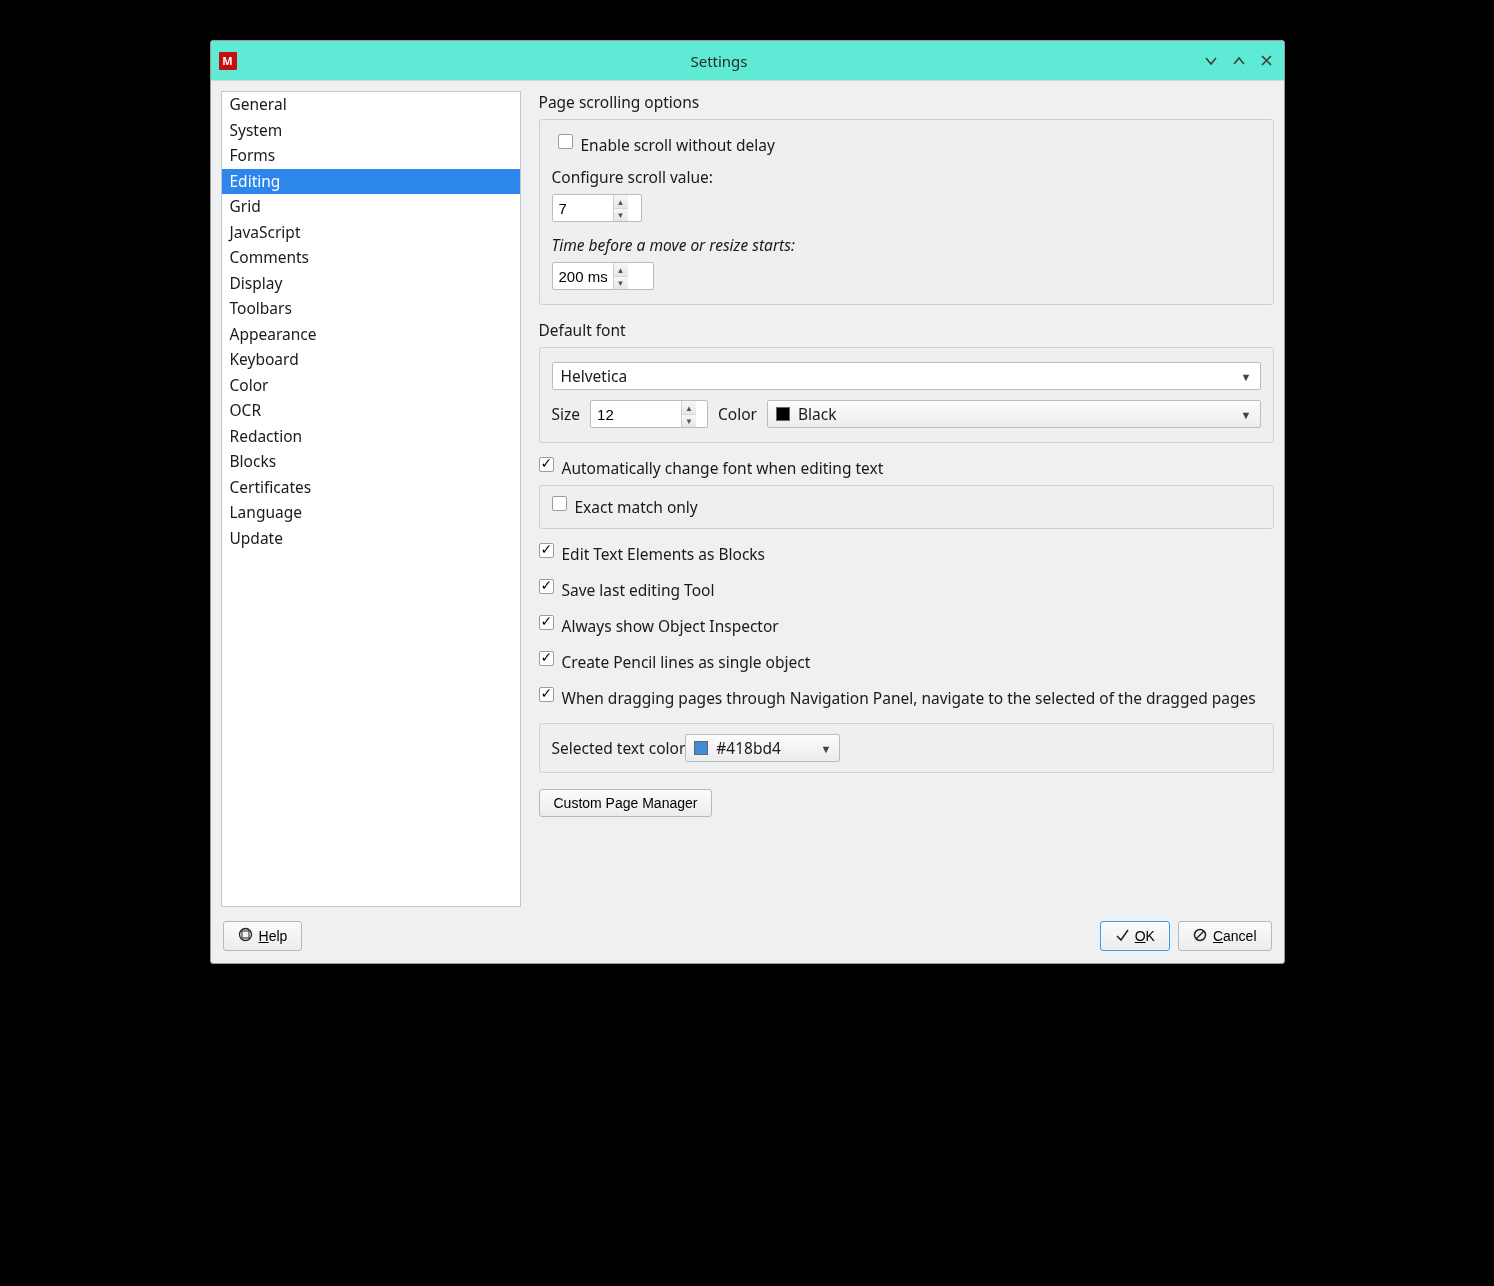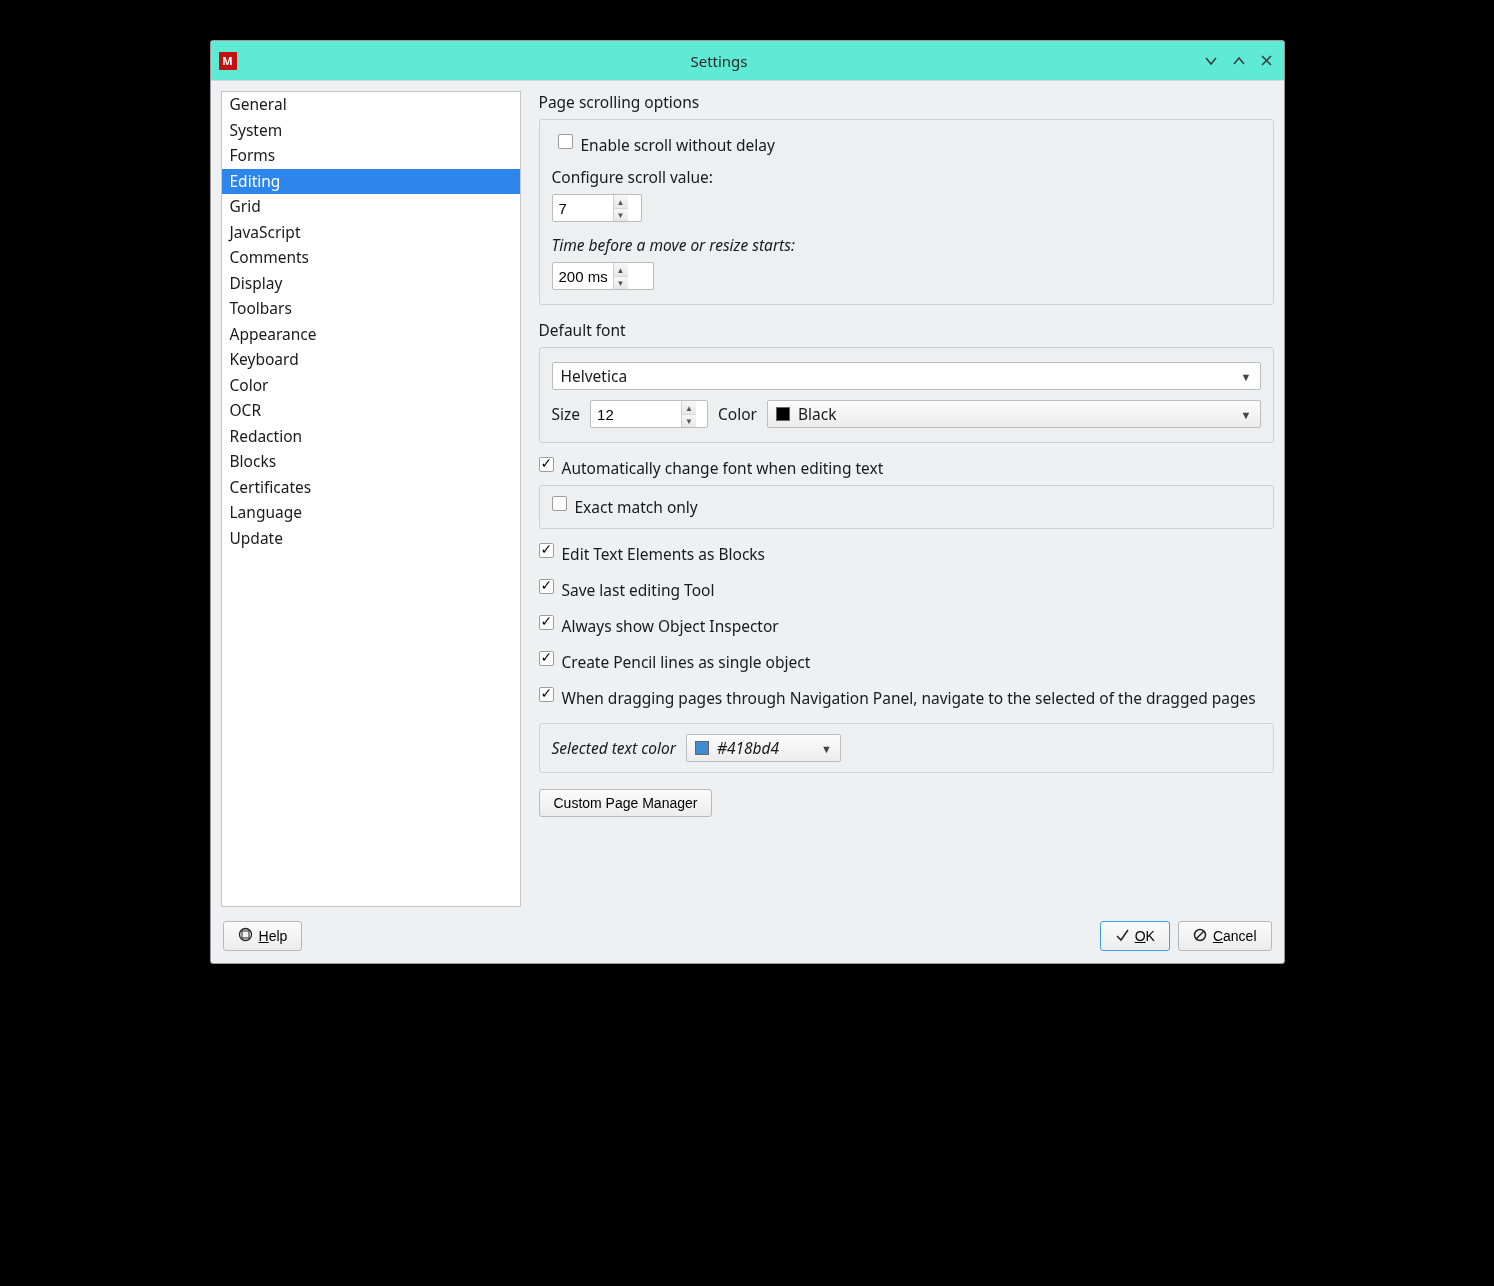--- a/index.html
+++ b/index.html
@@ -169,9 +169,8 @@
   border-radius:3px;
   padding: 10px 12px;
   margin-top: 8px;
-  display:flex; align-items:center; gap:10px;
+  display:flex; align-items:center; 
   width:100%;
-  font-style:italic;
 }
 .small-label { font-size:15.5px; }
 </style>

